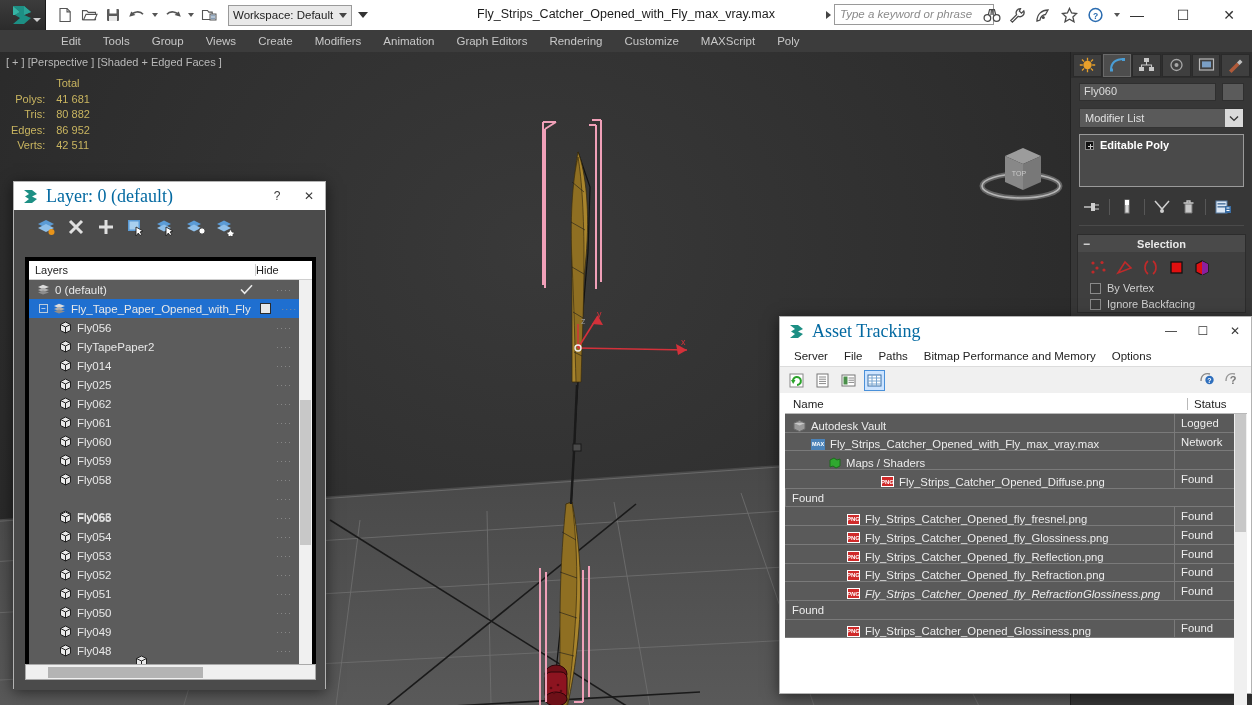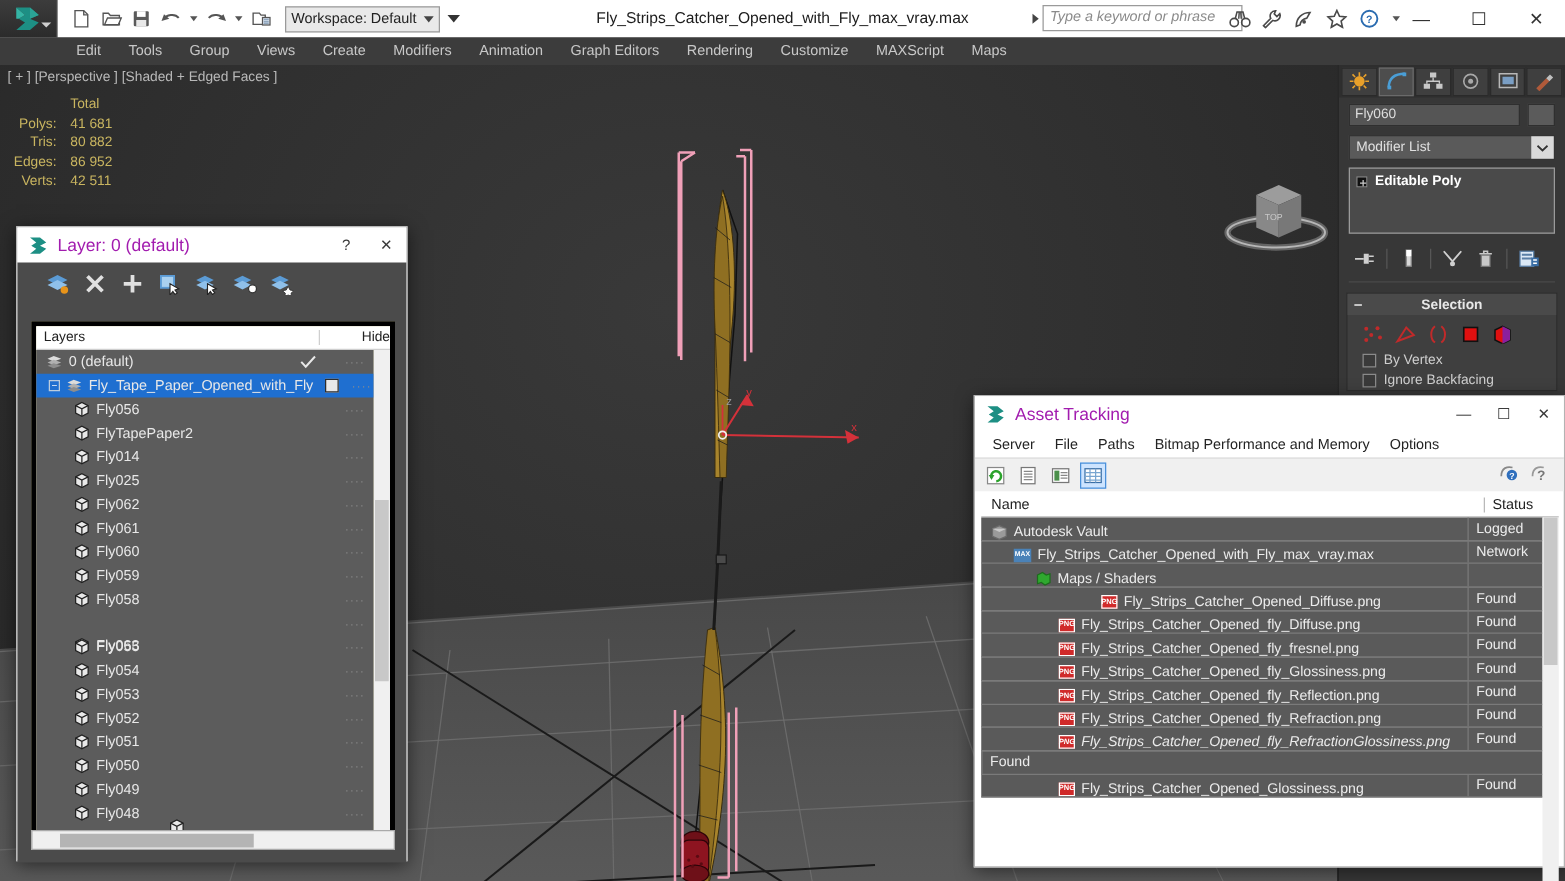--- a/index.html
+++ b/index.html
@@ -287,7 +287,7 @@
       <div class="menuitem">Rendering</div>
       <div class="menuitem">Customize</div>
       <div class="menuitem">MAXScript</div>
-      <div class="menuitem">Maps</div>
+      <div class="menuitem">Poly</div>
     </div>
 
   <div class="viewport">

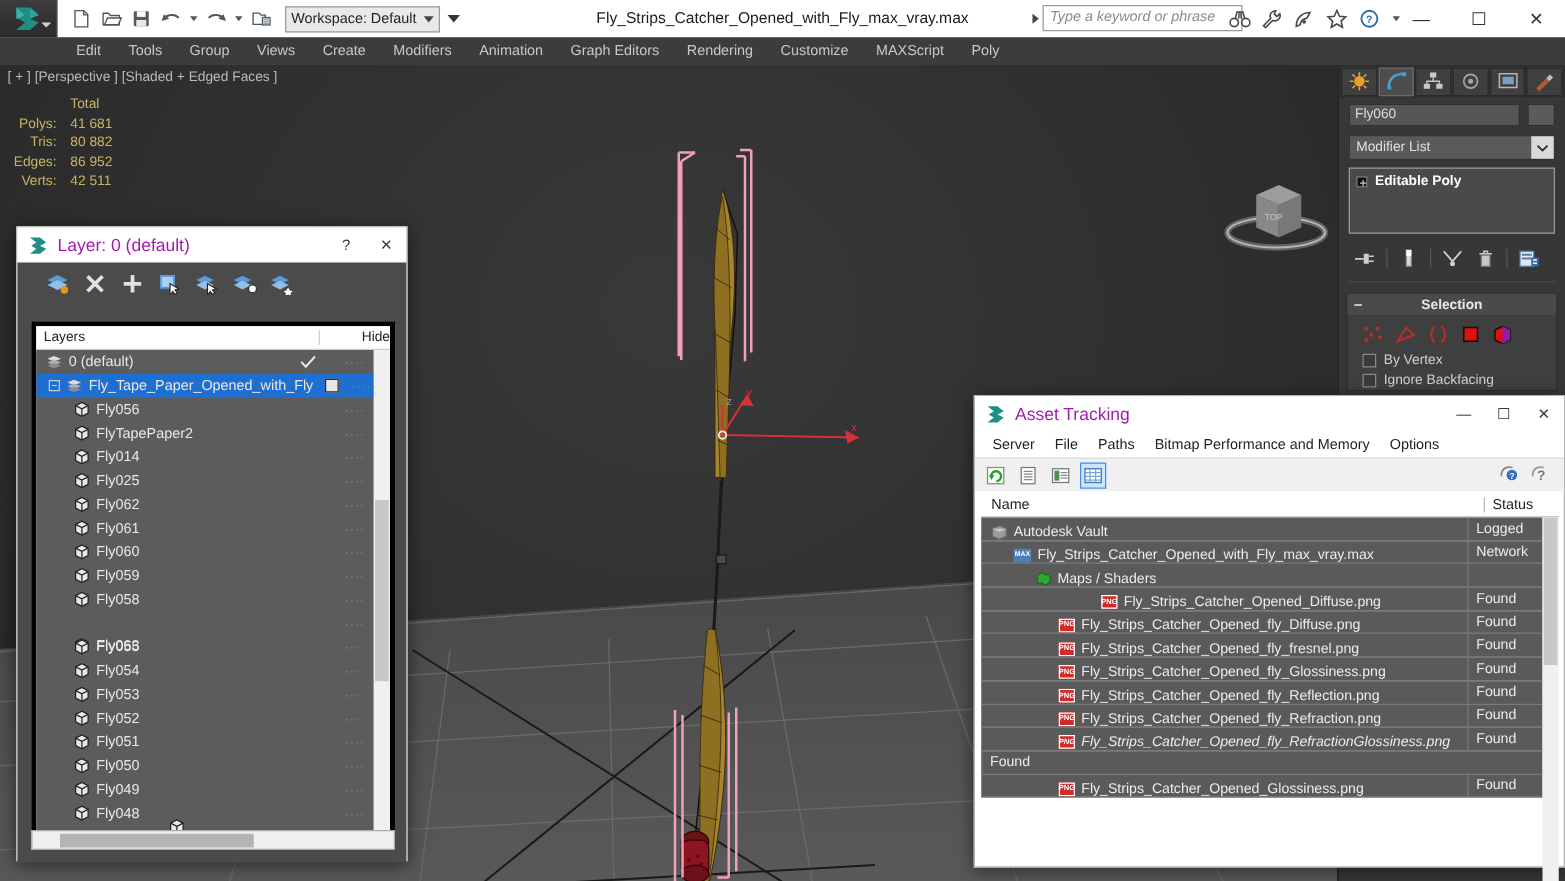--- a/index.html
+++ b/index.html
@@ -101,7 +101,7 @@
   .win-title { height:28px; display:flex; align-items:center; padding-left:8px;
     background:#ffffff; }
   .win-icon { width:17px;height:17px; margin-right:7px; display:flex;align-items:center;justify-content:center;}
-  .win-title span.t { font-size:14px; color:#a21caf; }
+  .win-title span.t { font-size:18px; color:#0369a1;font-family:Liberation Serif, serif; }
   .win-ctrl { margin-left:auto; display:flex; height:28px; }
   .win-ctrl div { width:32px; height:28px; display:flex; align-items:center; justify-content:center;
     color:#3a3a3a; font-size:12px;}

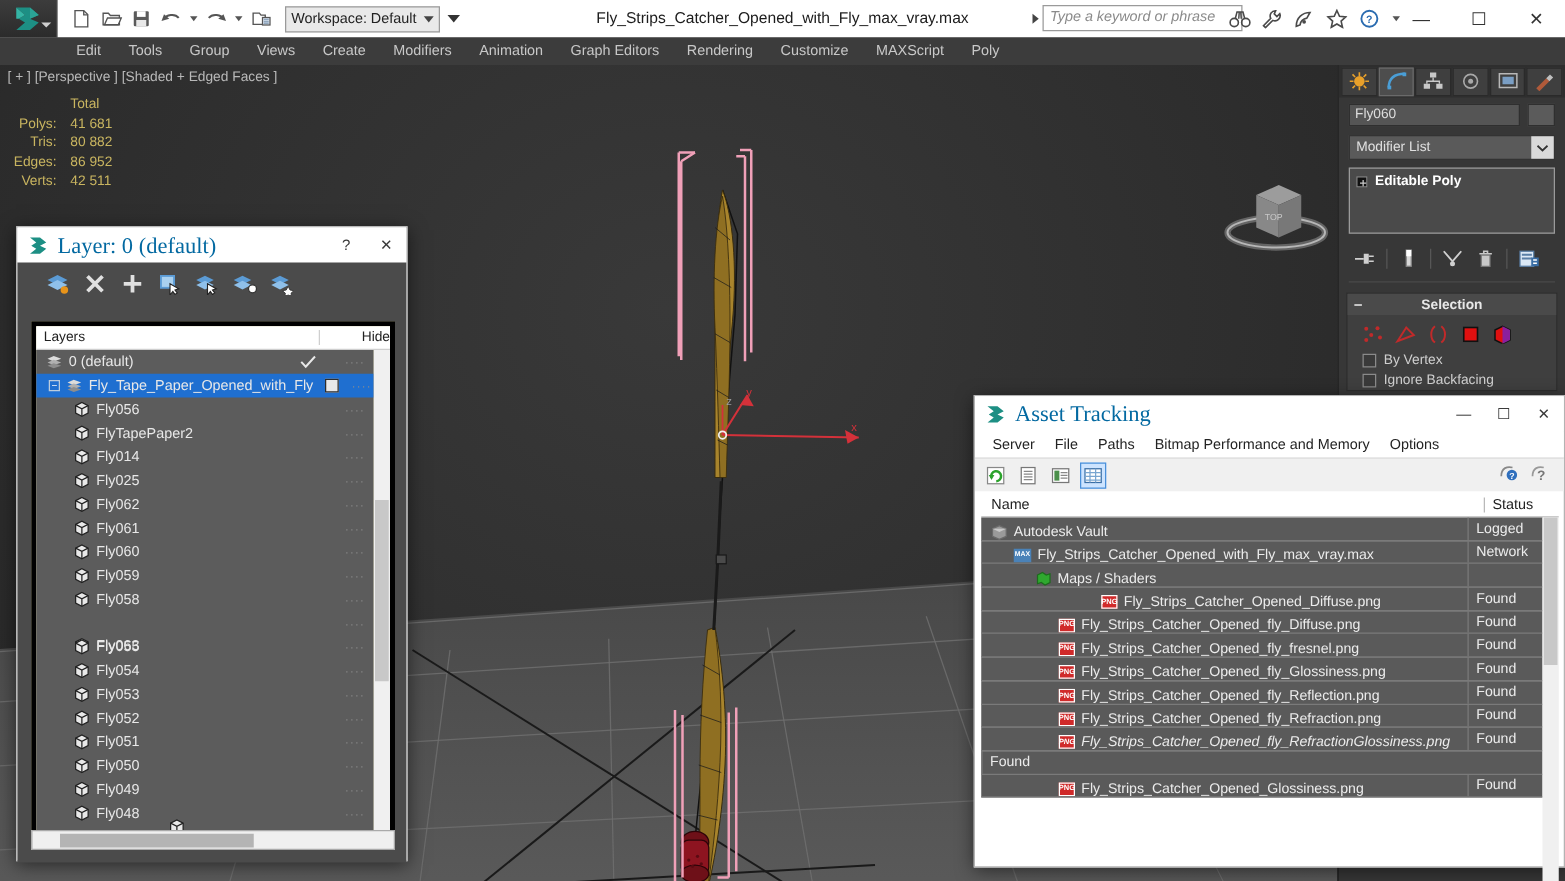--- a/index.html
+++ b/index.html
@@ -116,7 +116,7 @@
   .layer-hdr { height:19px; background:#fff; display:flex; align-items:center;
     font-size:11px; color:#222; border-bottom:1px solid #cfcfcf; }
   .layer-hdr .c1 { flex:1; padding-left:6px; }
-  .layer-hdr .c2 { width:57px; text-align:right; border-left:1px solid #cfcfcf;}
+  .layer-hdr .c2 { width:57px; text-align:left; border-left:1px solid #cfcfcf;}
   .layer-rows { position:absolute; left:0; top:19px; right:13px; bottom:0; background:#5c5c5c; overflow:hidden;}
   .lrow { height:19px; display:flex; align-items:center; font-size:11.5px; color:#e8e8e8; }
   .lrow.sel { background:#1f6fd0; }

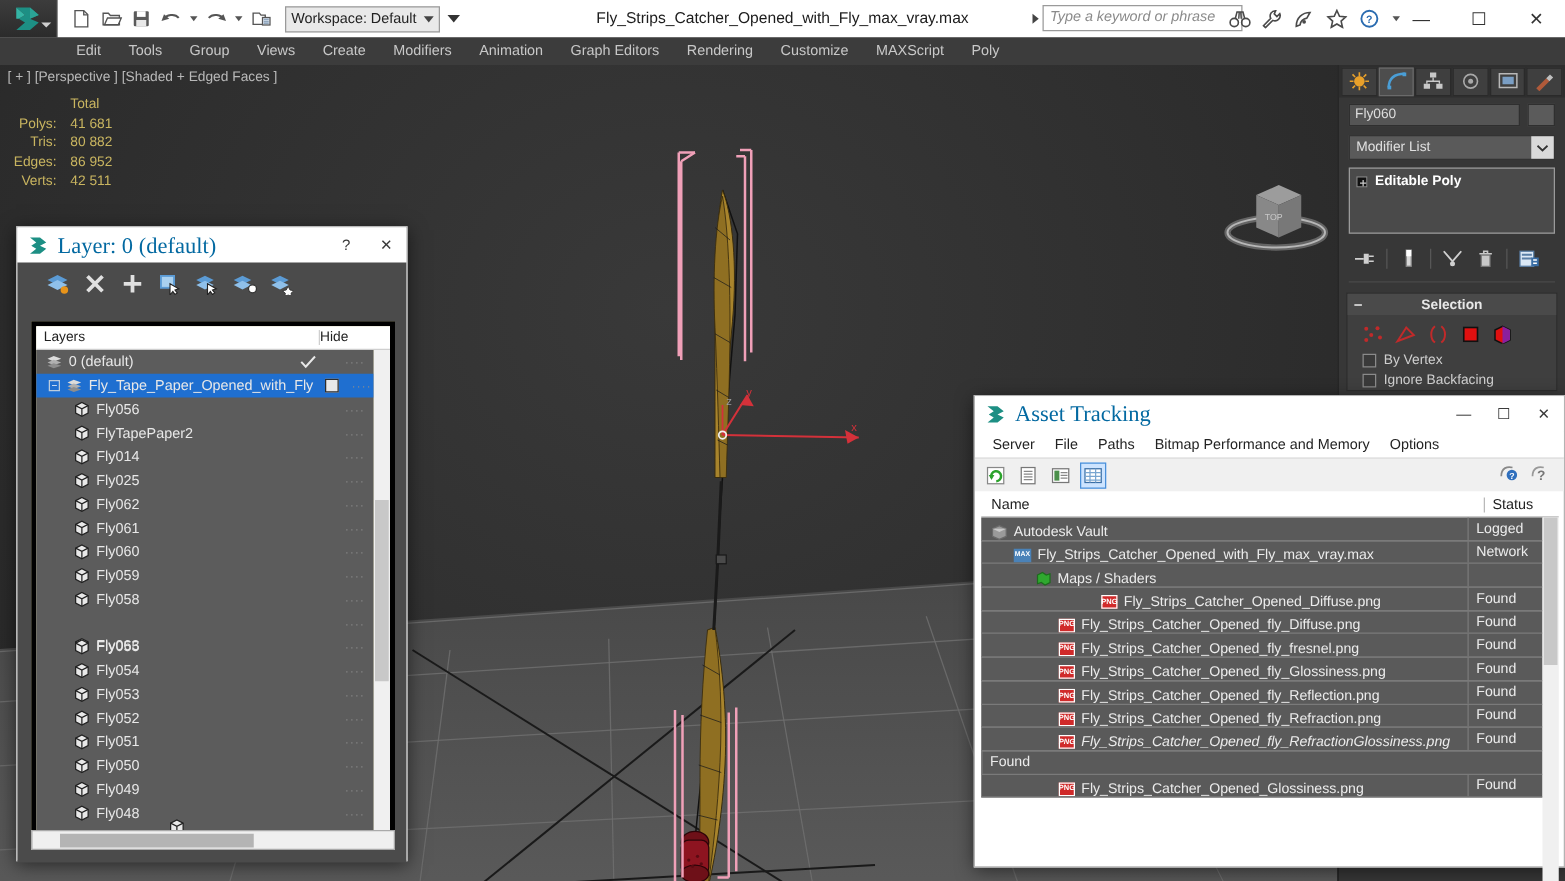--- a/index.html
+++ b/index.html
@@ -1010,10 +1010,6 @@
             <div class="s">Found</div>
           </div>
           <div class="at-row">
-            <div class="n" style="padding-left: 62px;">
-              <span class="png-ico">PNG</span>
-              <span>Fly_Strips_Catcher_Opened_fly_Diffuse.png</span>
-            </div>
             <div class="s">Found</div>
           </div>
           <div class="at-row">

